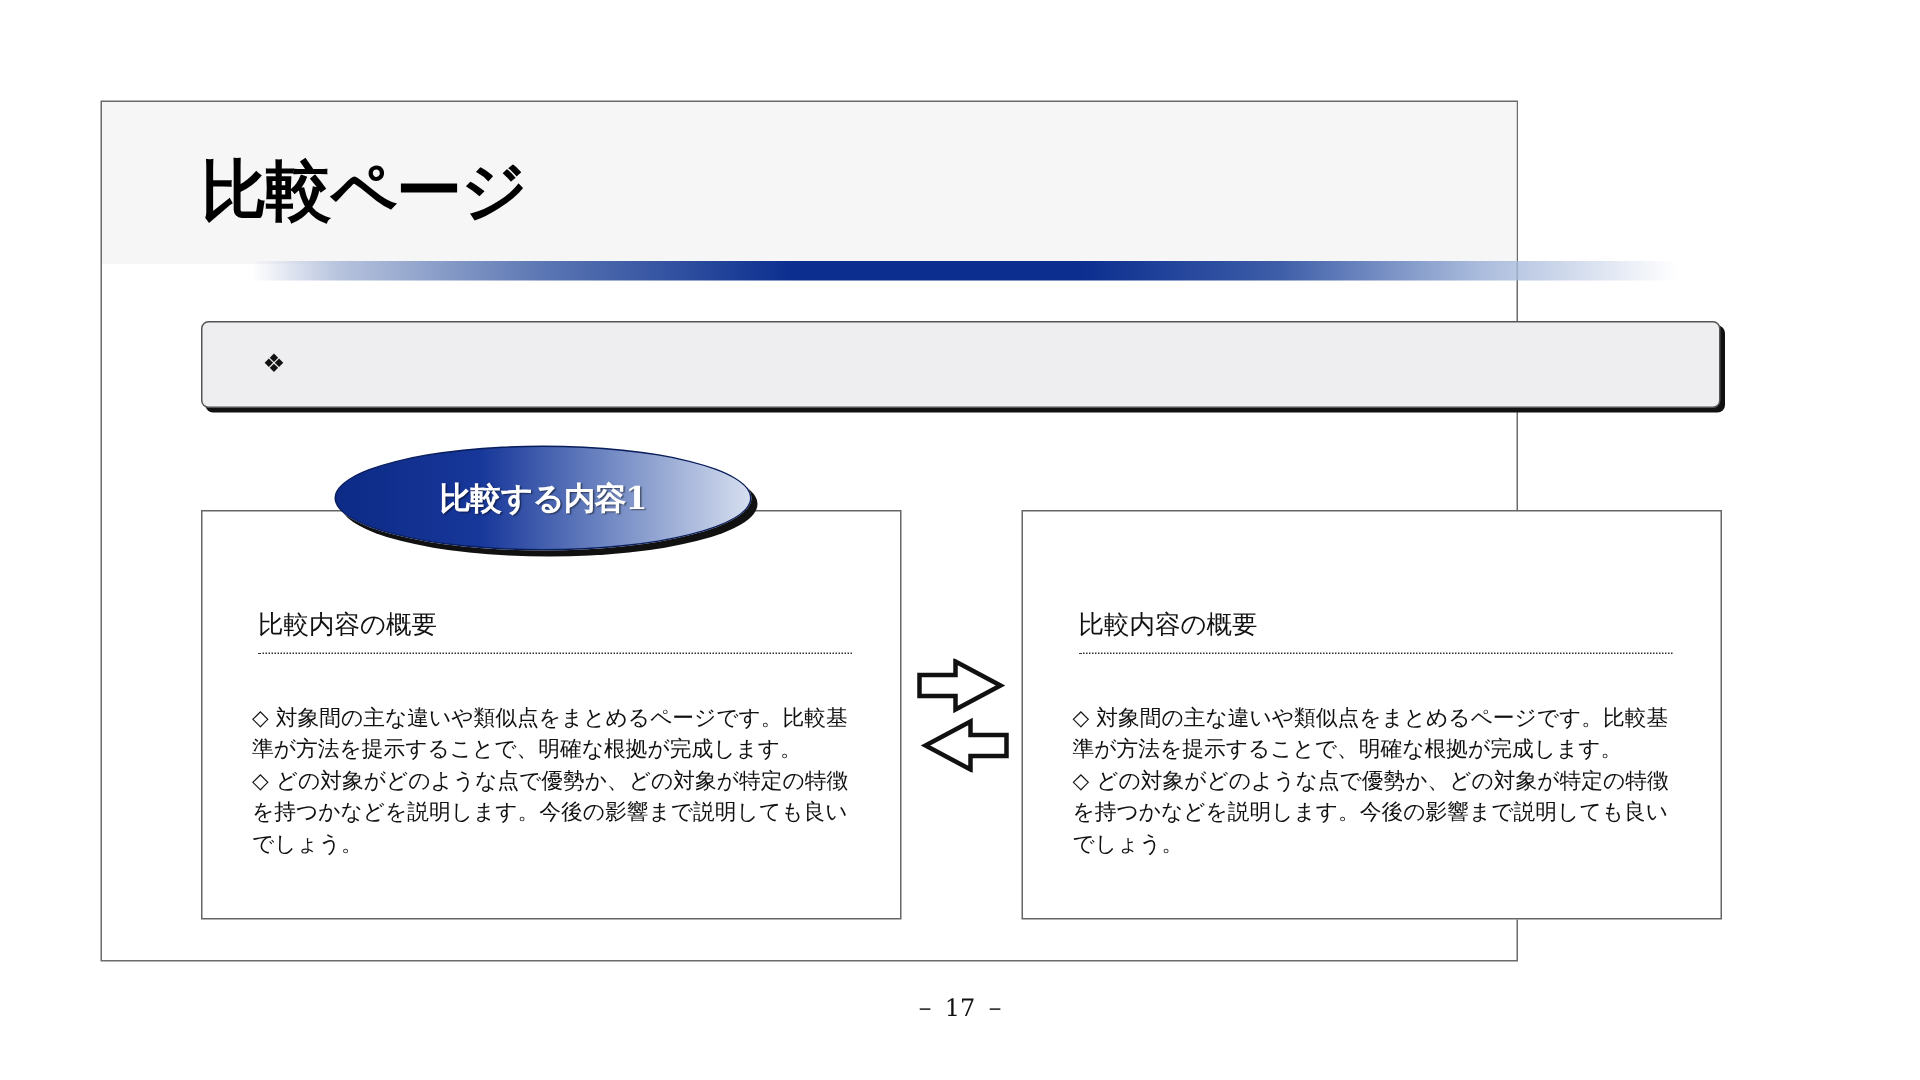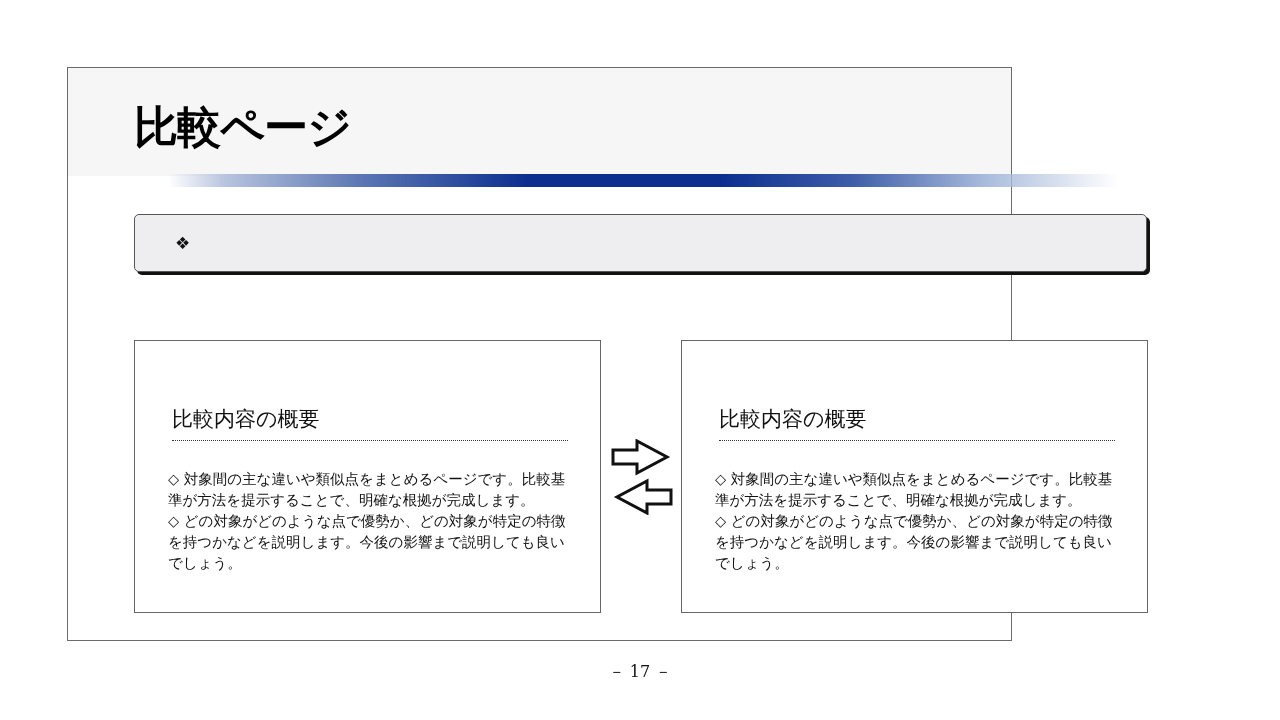--- a/index.html
+++ b/index.html
@@ -93,6 +93,7 @@
       <p>◇ どの対象がどのような点で優勢か、どの対象が特定の特徴を持つかなどを説明します。今後の影響まで説明しても良いでしょう。</p>
     </div>
   </div>
+  <div class="oval left">比較する内容1</div>
 
   <svg class="arrows" viewBox="0 0 62 76">
     <polygon points="2,11 26,11 26,2 56,18 26,34 26,25 2,25" fill="#fff" stroke="#111" stroke-width="3" stroke-linejoin="miter"></polygon>

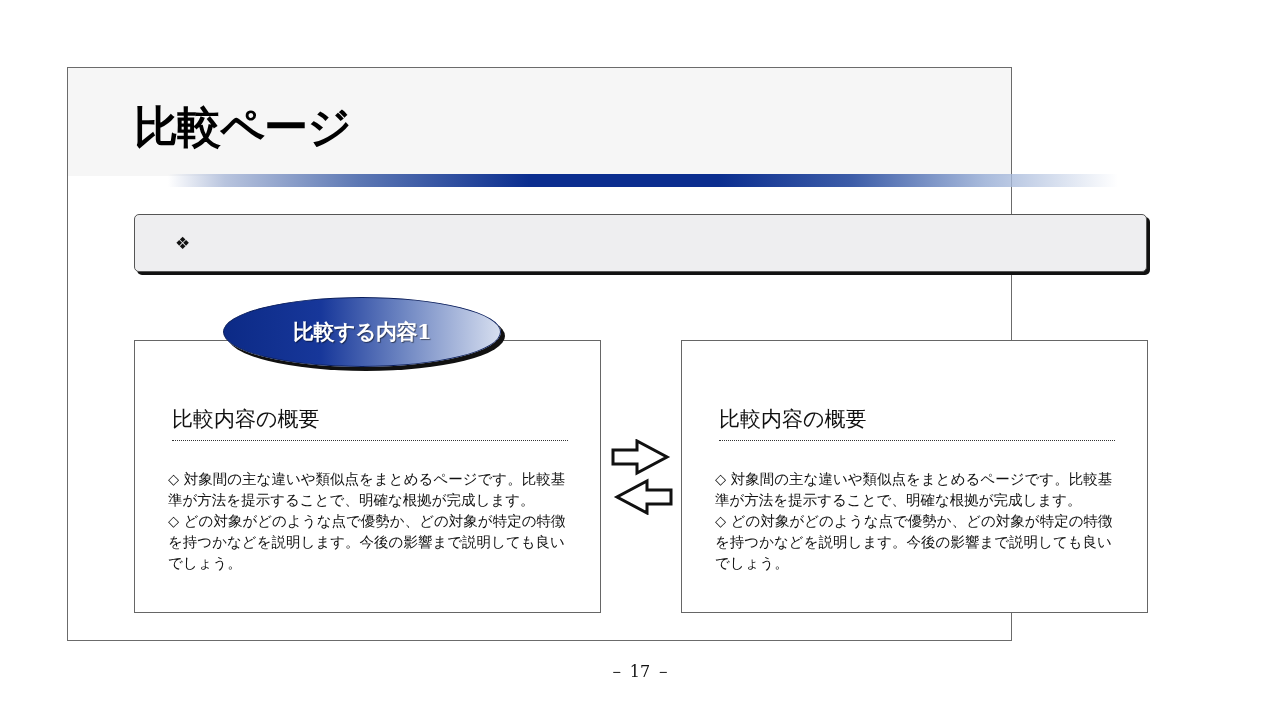--- a/index.html
+++ b/index.html
@@ -55,7 +55,7 @@
 
     .panel-heading {
       position: absolute; left: 37px; top: 64px; width: 396px;
-      font-size: 21px; padding-bottom: 7px;
+      font-size: 17px; padding-bottom: 7px;
       border-bottom: 1px dotted #333; color: #111;
     }
     .panel-body {

